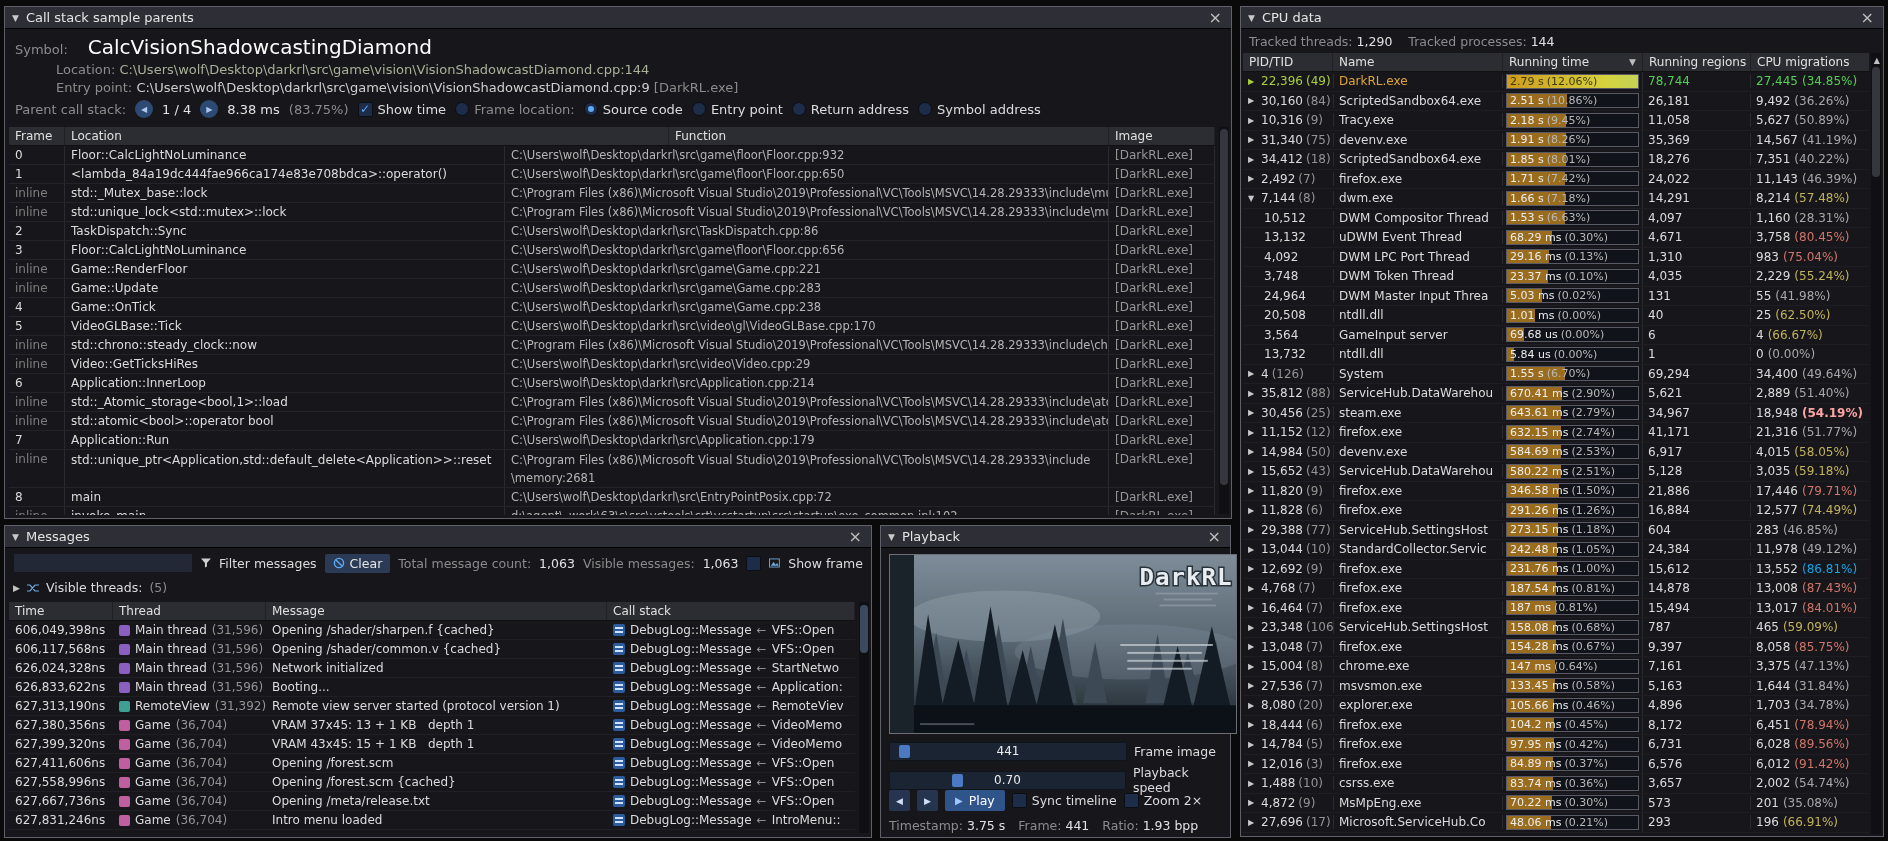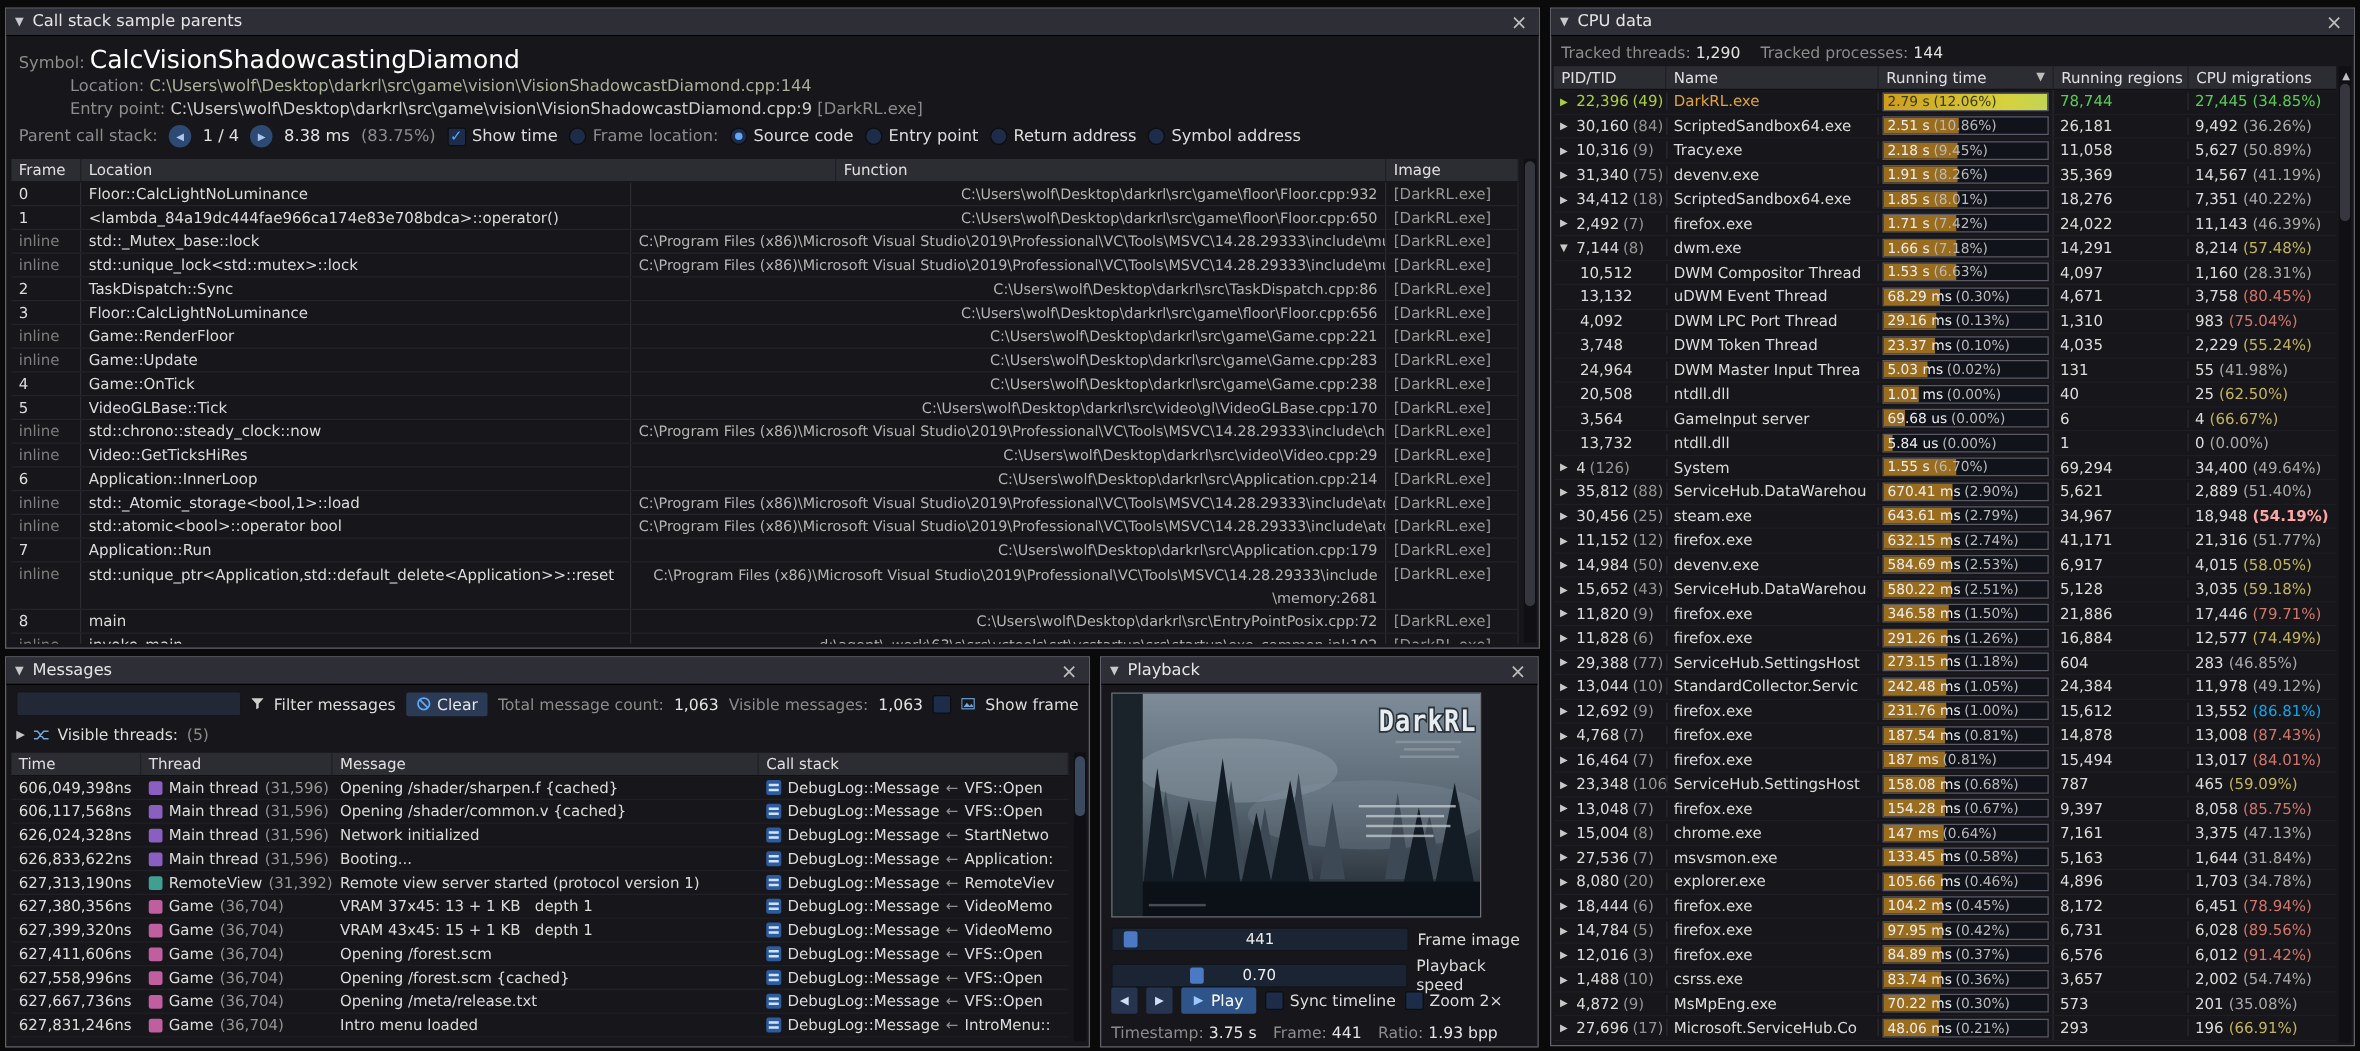--- a/index.html
+++ b/index.html
@@ -15,7 +15,7 @@
   
   #cs-win{left:4px;top:6px;width:1228px;height:513px;}
   .cs-head{padding:6px 10px 0 10px;font-size:13px;}
-  .sym-line{display:flex;align-items:baseline;gap:4px;margin-bottom:3px;}
+  .sym-line{display:flex;align-items:baseline;gap:20px;margin-bottom:3px;}
   .sym-line .sym{font-size:20px;color:#ffffff;}
   .info-line{margin-bottom:3px;white-space:nowrap;overflow:hidden;margin-left:41px;}
   .info-line .path{color:#a9b099;}

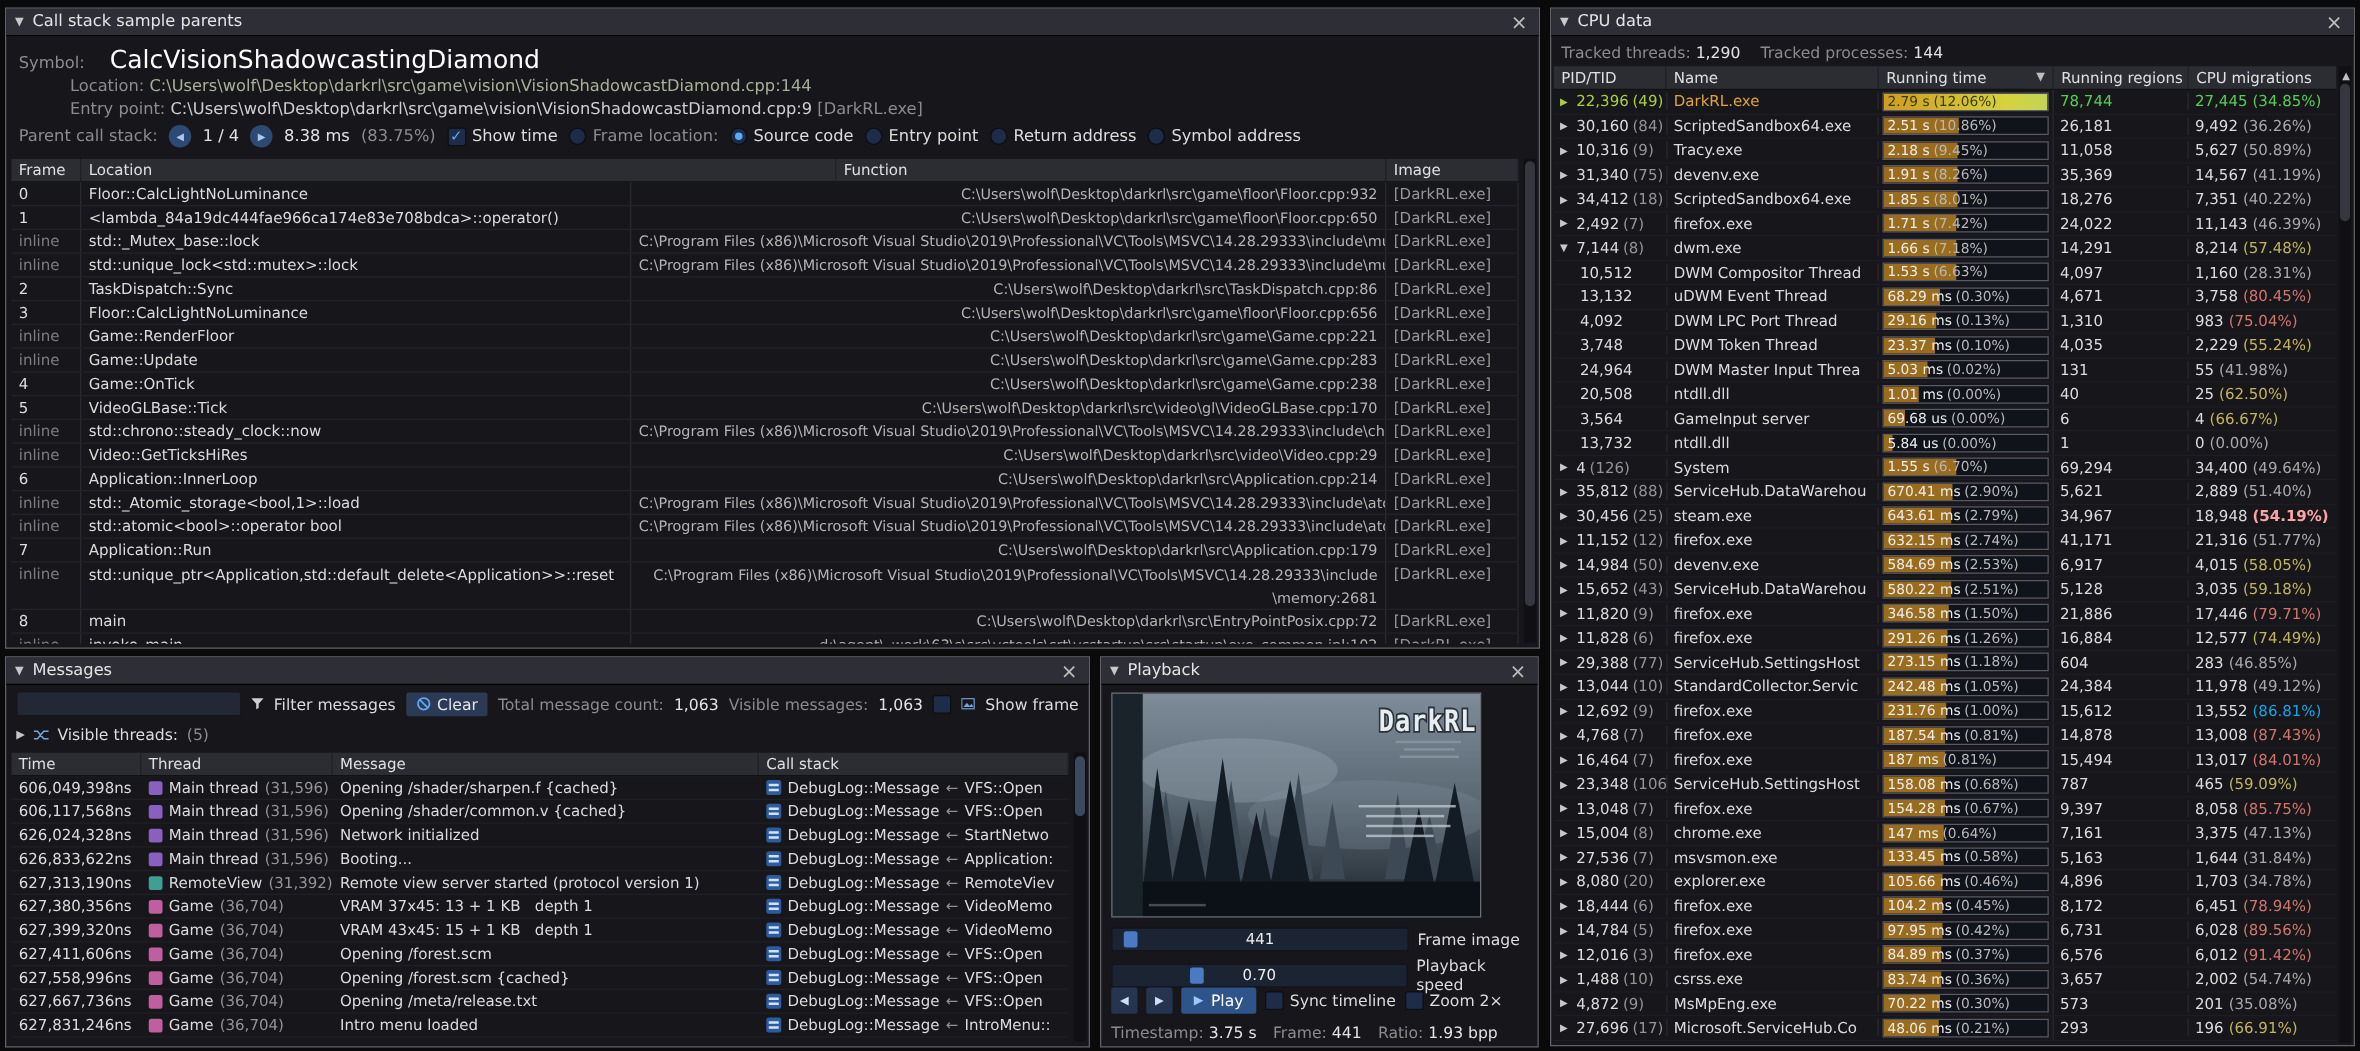--- a/index.html
+++ b/index.html
@@ -34,7 +34,7 @@
   .w-frame{width:56px;flex:0 0 56px;}
   .w-fn{width:440px;flex:0 0 440px;}
   .w-loc{width:604px;flex:0 0 604px;}
-  .cs-c.w-loc{color:#b5b5b5;font-size:11.5px;text-align:right;}
+  .cs-c.w-loc{color:#b5b5b5;font-size:11.5px;}
   .w-img{flex:1;}
   .cs-c.w-img{color:#979797;}
   .cs-row.wrap .w-fn,.cs-row.wrap .w-loc{white-space:normal;word-break:break-all;line-height:18px;}

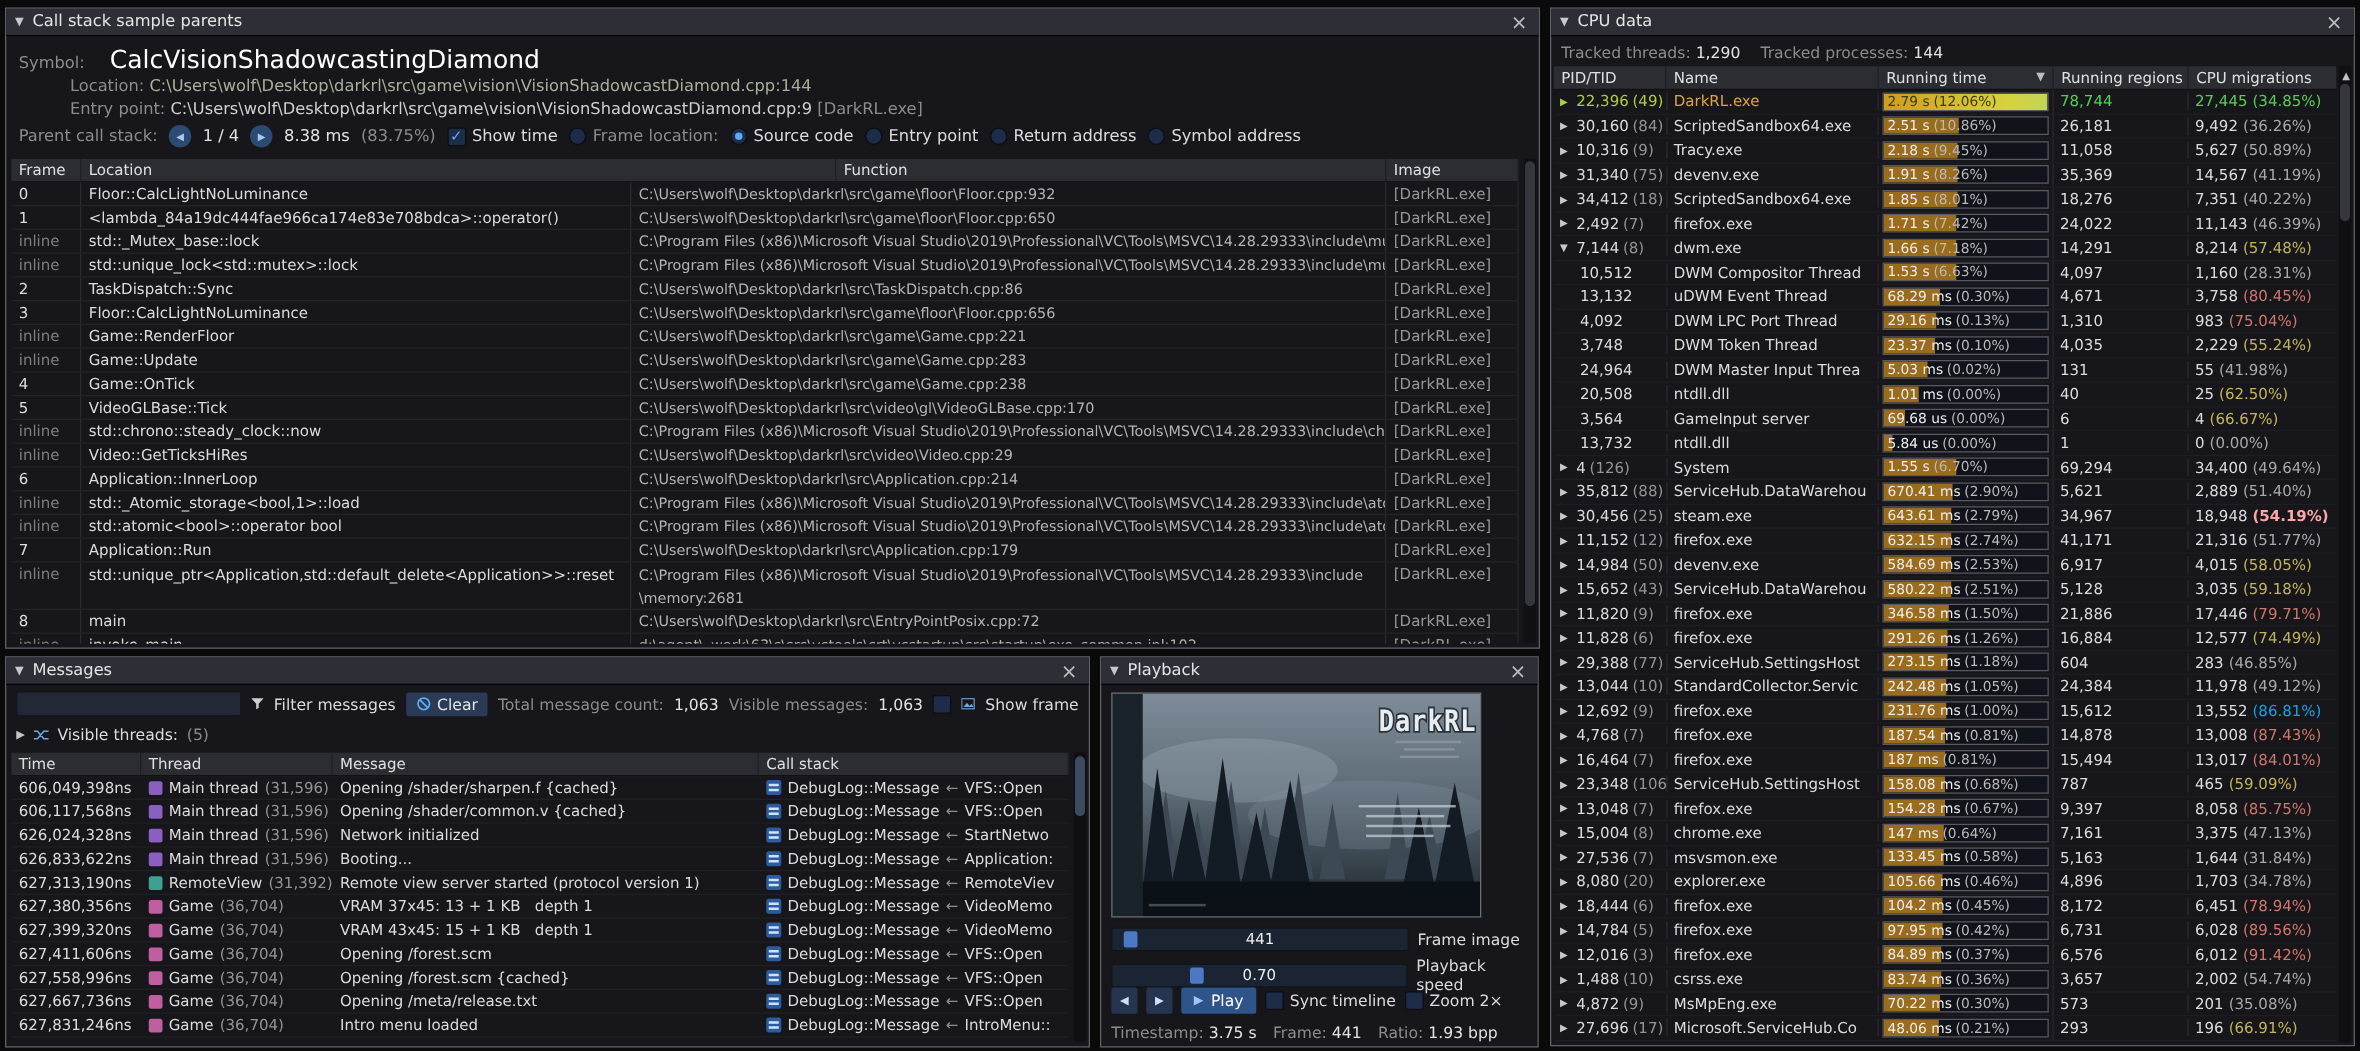--- a/index.html
+++ b/index.html
@@ -68,7 +68,7 @@
 
   
   #pb-win{left:880px;top:525px;width:351px;height:313px;}
-  .pb-img{position:absolute;left:8px;top:28px;width:296px;height:180px;border:1px solid #6e6e76;background:#1a222a;padding-left:24px;}
+  .pb-img{position:absolute;left:8px;top:28px;width:348px;height:180px;border:1px solid #6e6e76;background:#1a222a;padding-left:24px;}
   .sliderrow{position:absolute;left:8px;display:flex;align-items:center;gap:7px;font-size:12.5px;}
   .slider{position:relative;width:238px;height:19px;background:#1b2433;border-radius:2px;border:1px solid #10141c;}
   .grab{position:absolute;top:2px;width:11px;height:13px;background:#4b79c4;border-radius:2px;}

